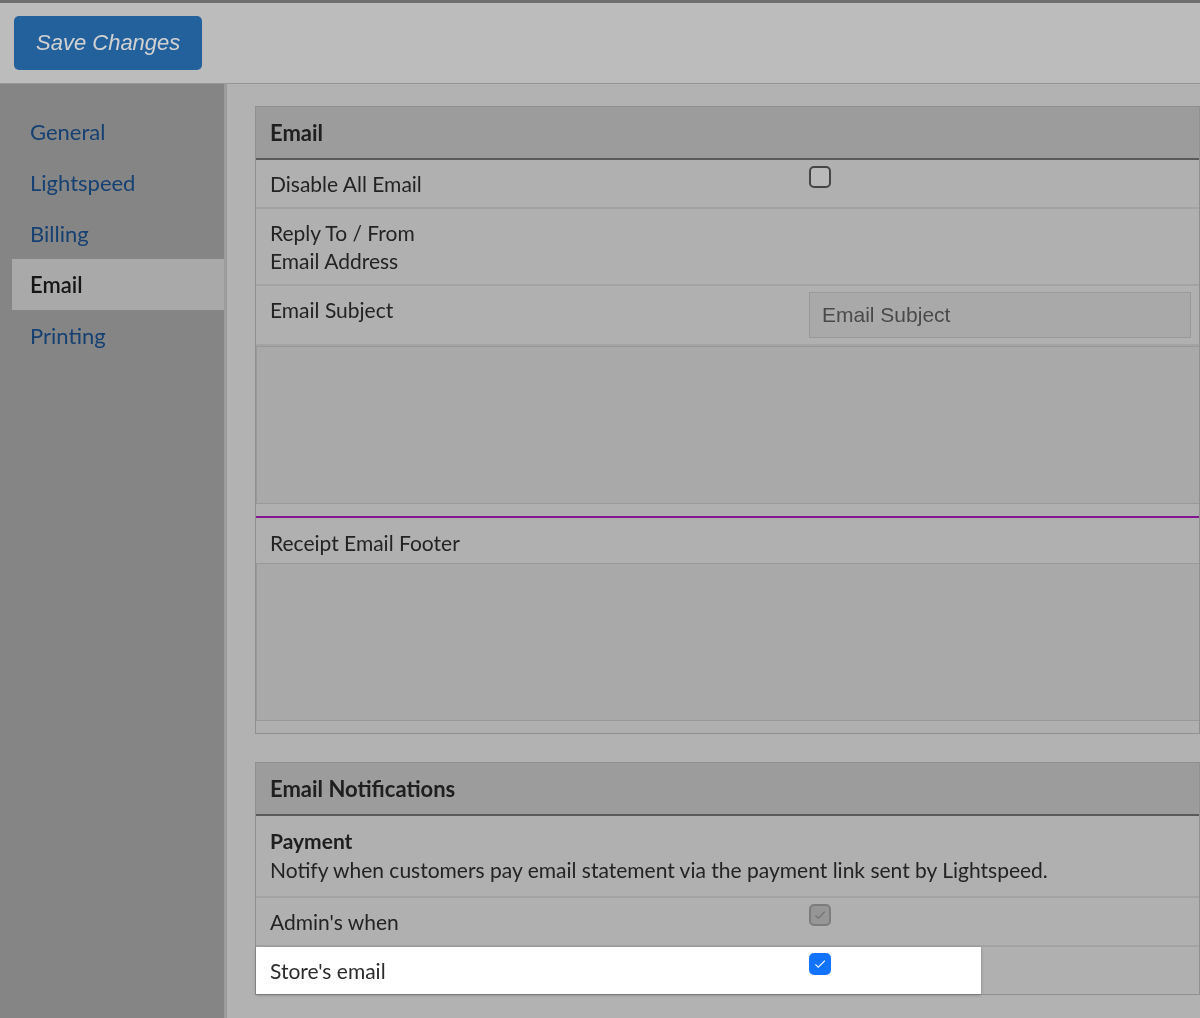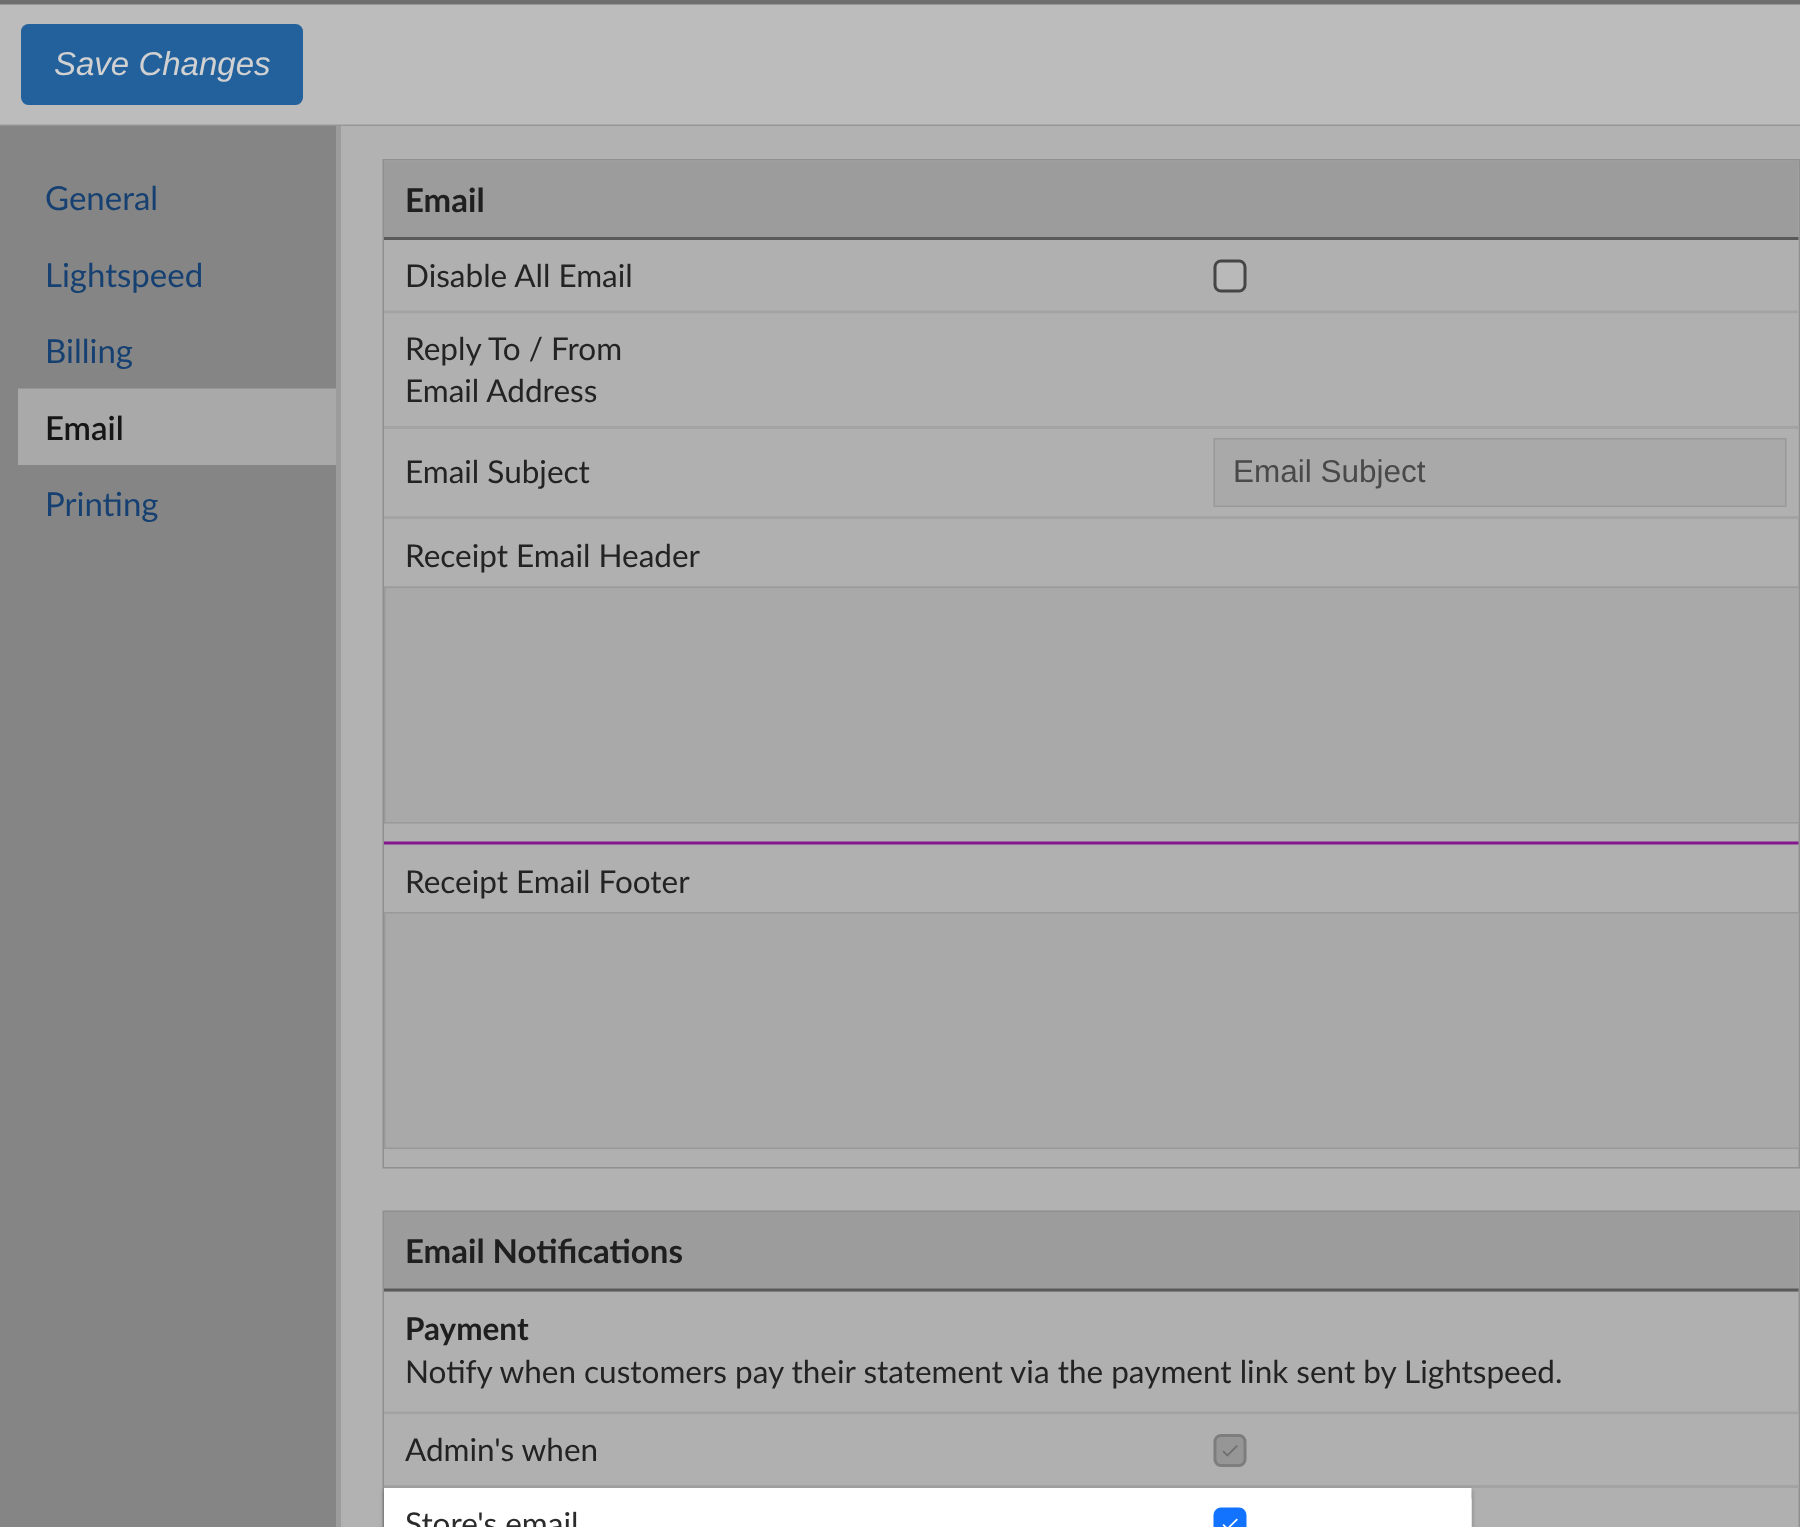--- a/index.html
+++ b/index.html
@@ -84,7 +84,7 @@
 
   .row {
     display: flex;
-    align-items: center;
+    align-items: flex-start;
     border-bottom: 2px solid #c7c7c7;
     background: #d7d7d7;
   }

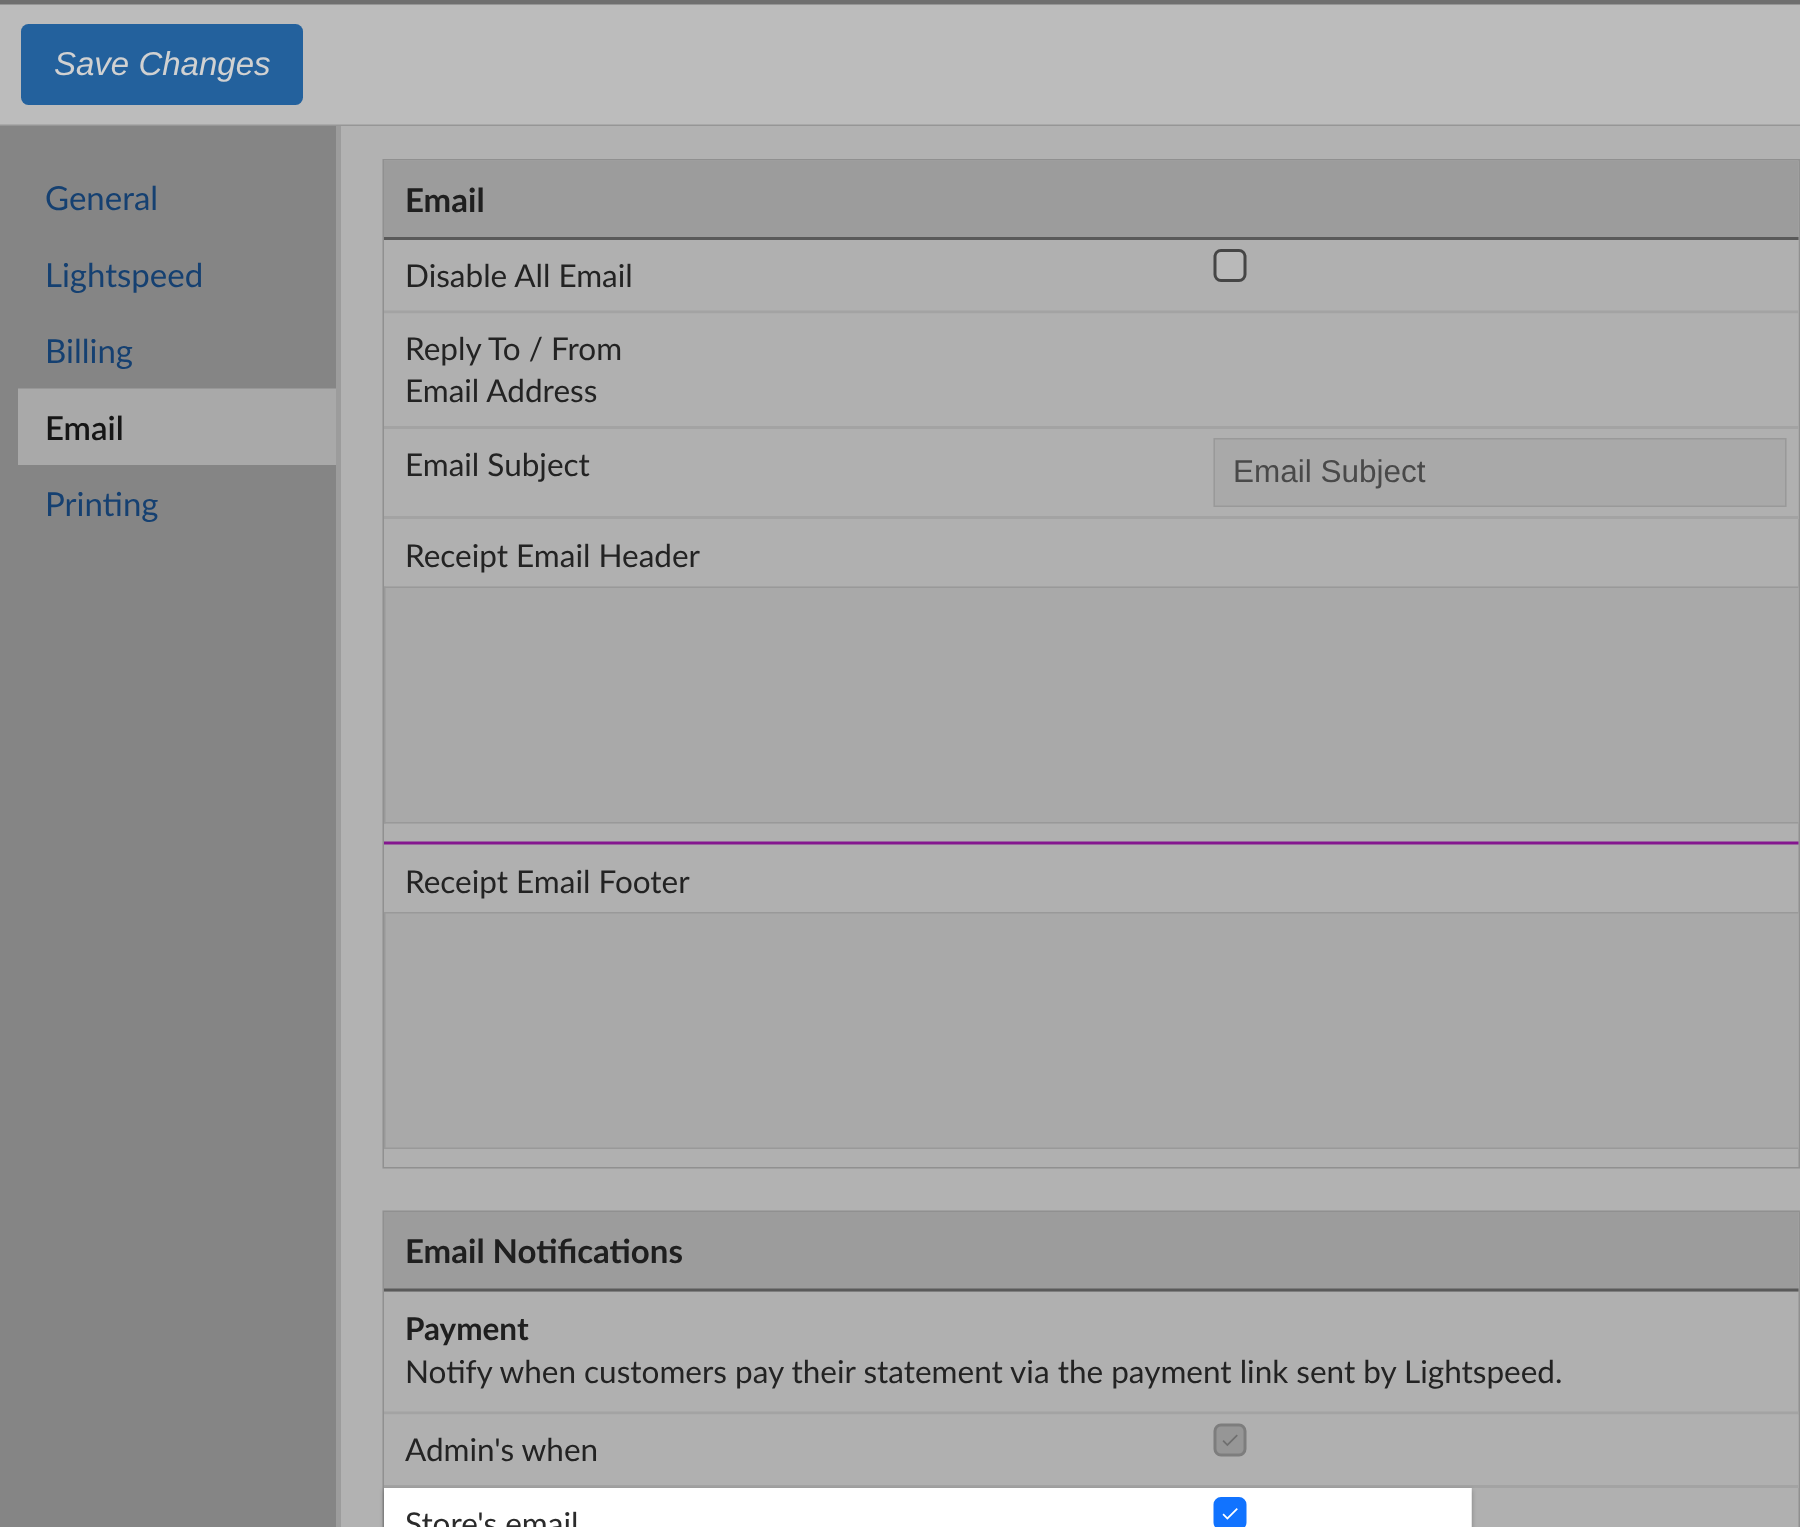--- a/index.html
+++ b/index.html
@@ -208,7 +208,6 @@
         </div>
       </div>
 
-      <div class="big-label" style="border-top:none;">Receipt Email Header</div>
       <div class="big-area"></div>
 
       <div class="big-label">Receipt Email Footer</div>

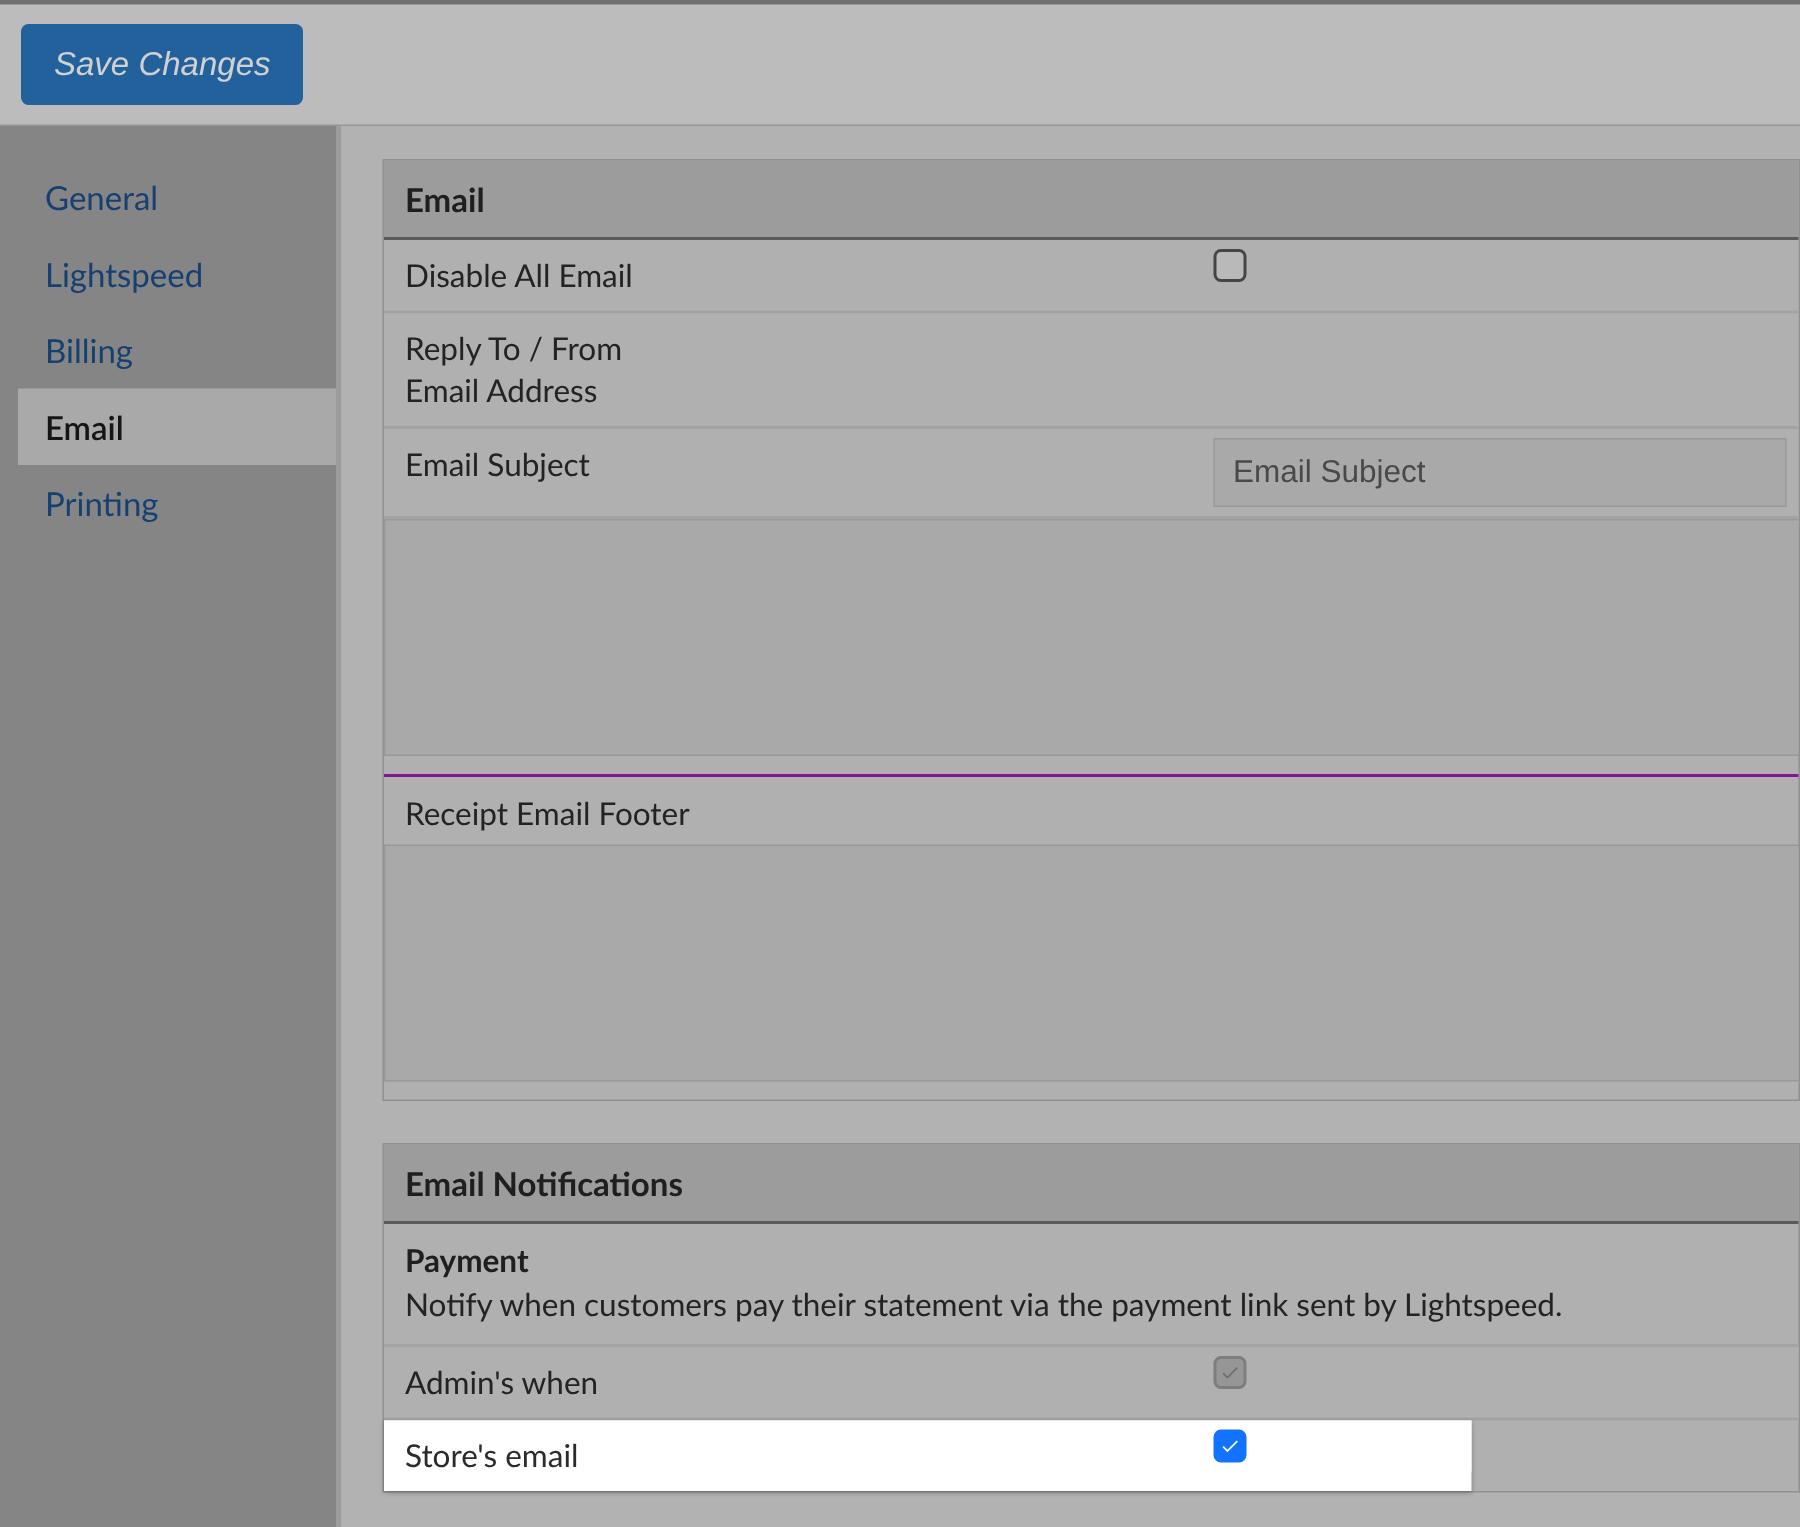--- a/index.html
+++ b/index.html
@@ -219,7 +219,7 @@
 
       <div class="notif-intro">
         <div class="ti">Payment</div>
-        <div class="de">Notify when customers pay their statement via the payment link sent by Lightspeed.</div>
+        <div class="de">Notify when customers pay email statement via the payment link sent by Lightspeed.</div>
       </div>
 
       <div class="row">

